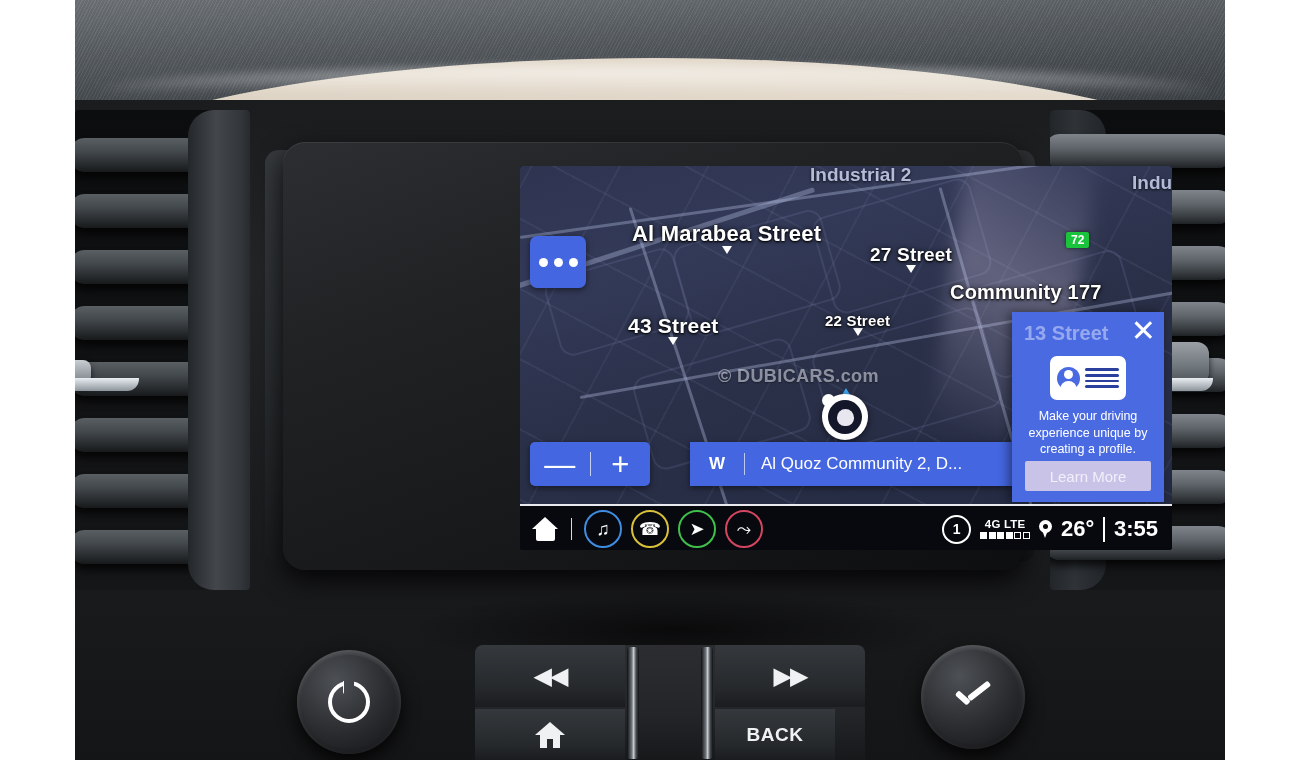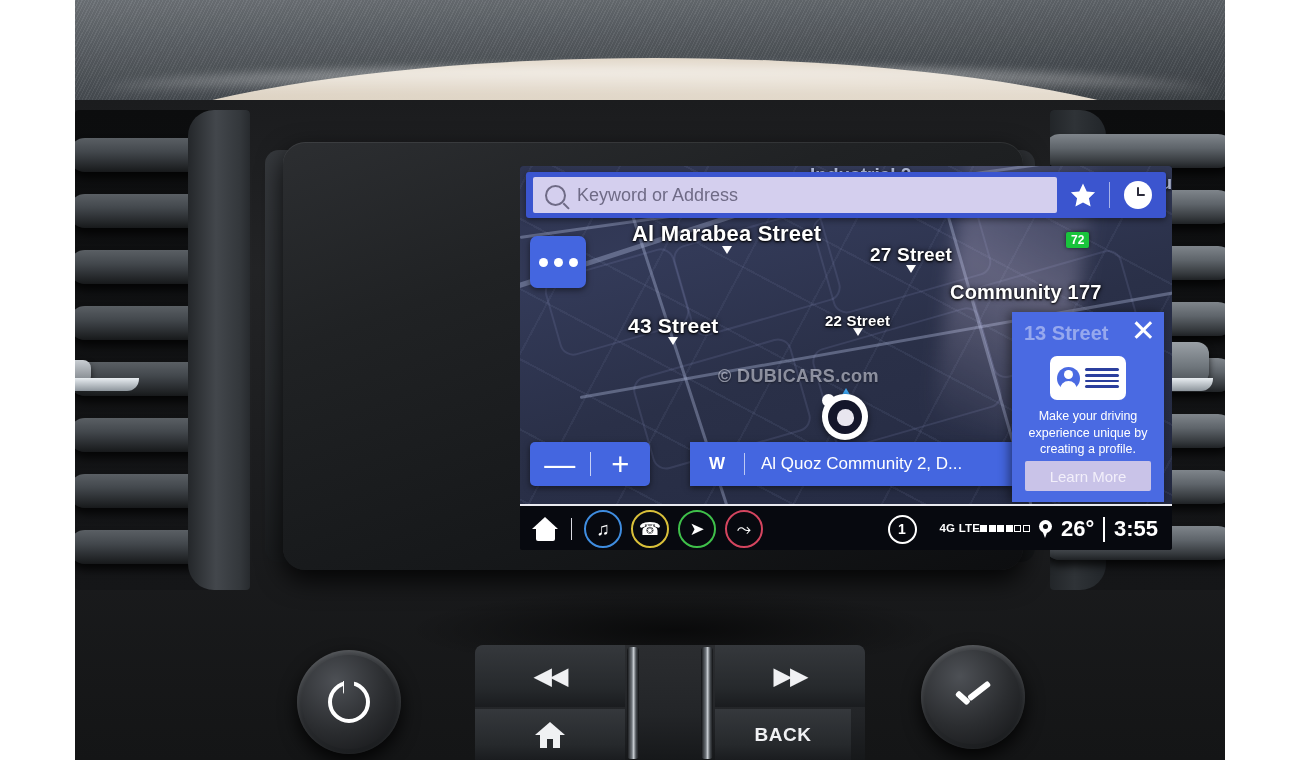--- a/index.html
+++ b/index.html
@@ -328,21 +328,6 @@
         </div>
       </div>
 
-      <div class="searchrow">
-        <div class="searchbox">
-          <div class="mag"></div>
-          <div class="ph">Keyword or Address</div>
-        </div>
-        <div class="starbtn">
-          <svg width="30" height="29" viewBox="0 0 24 24">
-                <polygon fill="#fff" points="12,2 15.1,8.6 22,9.4 16.9,14.2 18.3,21.2 12,17.7 5.7,21.2 7.1,14.2 2,9.4 8.9,8.6"></polygon>
-              </svg>
-        </div>
-        <div class="vbar"></div>
-        <div class="clockbtn">
-          <div class="clockic"></div>
-        </div>
-      </div>
 
       <div class="taskbar">
         <div class="tb-left">

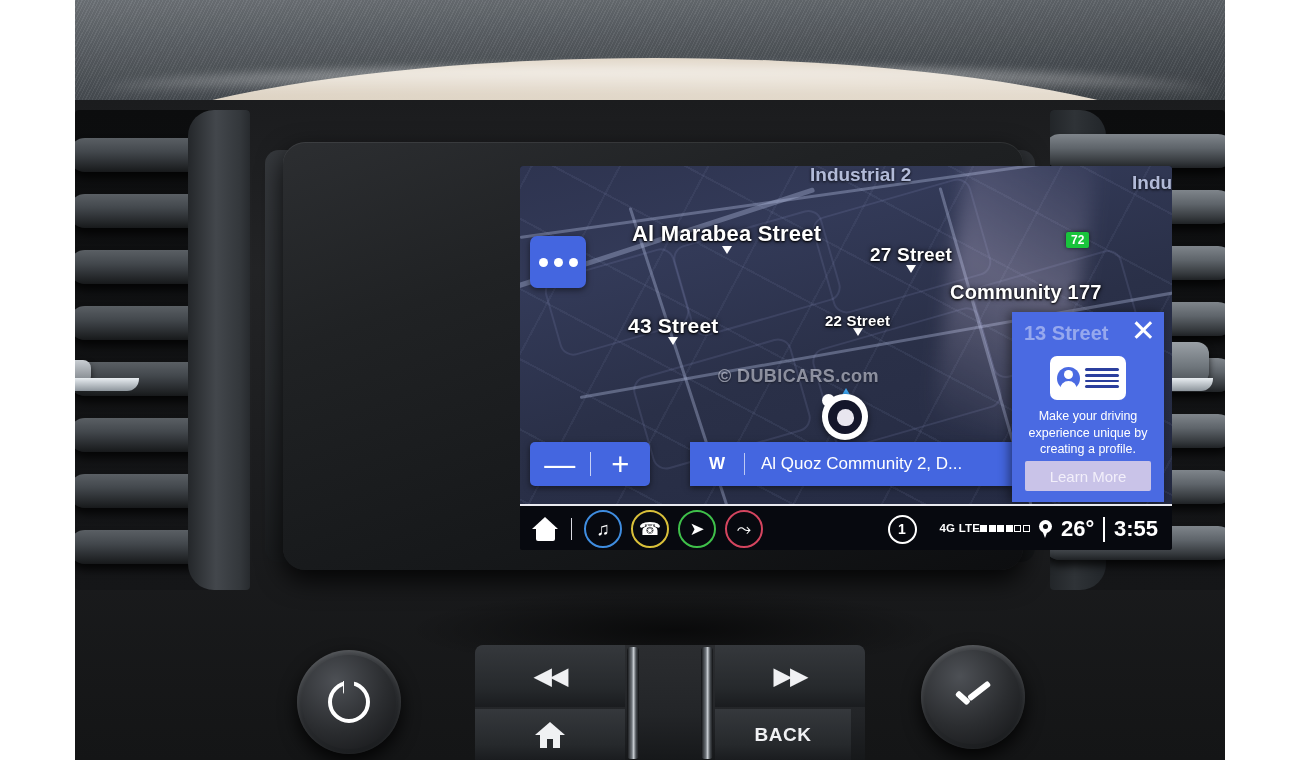--- a/index.html
+++ b/index.html
@@ -161,7 +161,7 @@
   .tb-right{margin-left:auto;display:flex;align-items:center;gap:9px;padding-right:14px;color:#fff;}
   .num1{width:25px;height:25px;border-radius:50%;border:2px solid #fff;display:flex;align-items:center;
     justify-content:center;font-size:14px;font-weight:bold;}
-  .lte{display:flex;flex-direction:row;align-items:flex-start;line-height:1;margin-left:14px;}
+  .lte{display:flex;flex-direction:column;align-items:center;line-height:1;}
   .lte .lbl{font-size:11.5px;font-weight:bold;letter-spacing:.2px;}
   .bars{display:flex;gap:1.6px;margin-top:2px;}
   .bars i{width:7px;height:7px;background:#fff;display:block;}

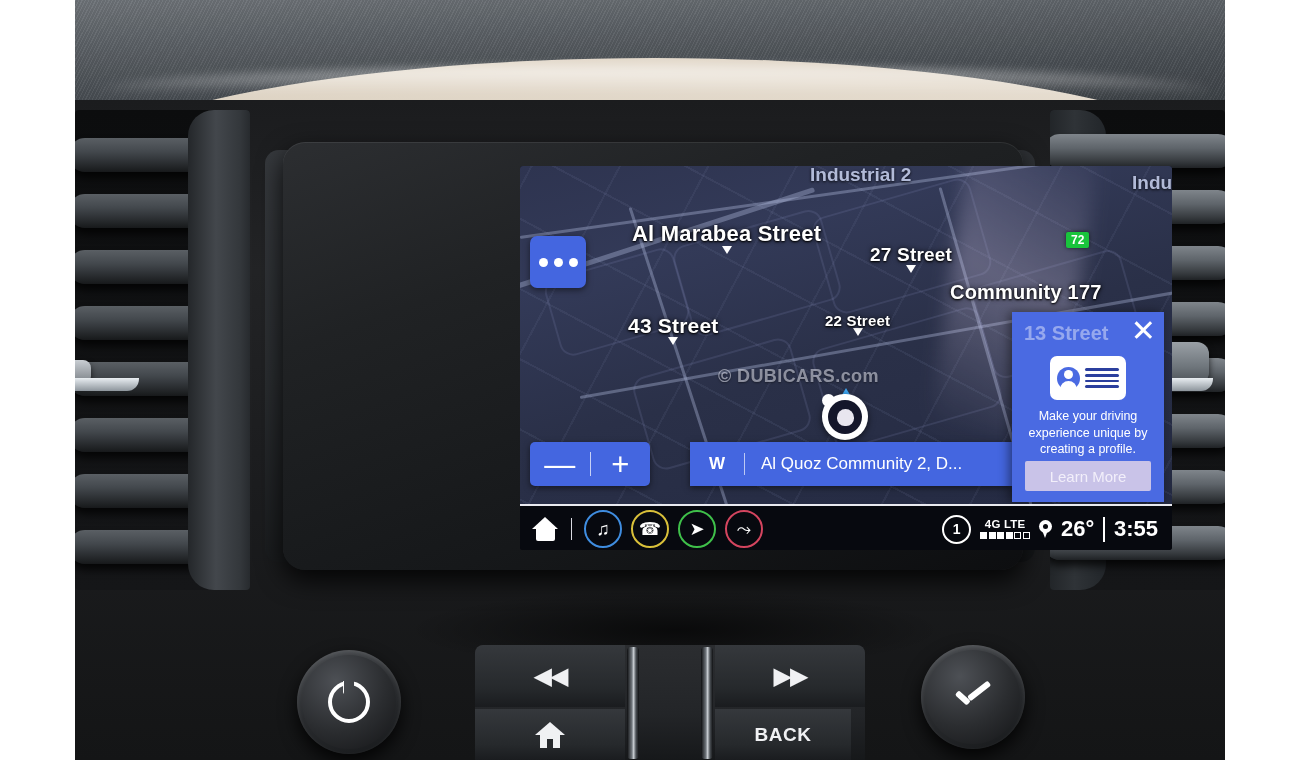--- a/index.html
+++ b/index.html
@@ -392,7 +392,7 @@
     <div class="hwbtn" style="left:240px;top:0;width:150px;height:62px;border-radius:0 8px 0 0;">
       <span class="trk">▶▶</span>
     </div>
-    <div class="hwbtn" style="left:240px;top:64px;width:136px;height:51px;">
+    <div class="hwbtn" style="left:240px;top:64px;width:120px;height:51px;">
       <span class="bk">BACK</span>
     </div>
     <div class="slider-rail" style="left:226px;top:2px;"></div>

